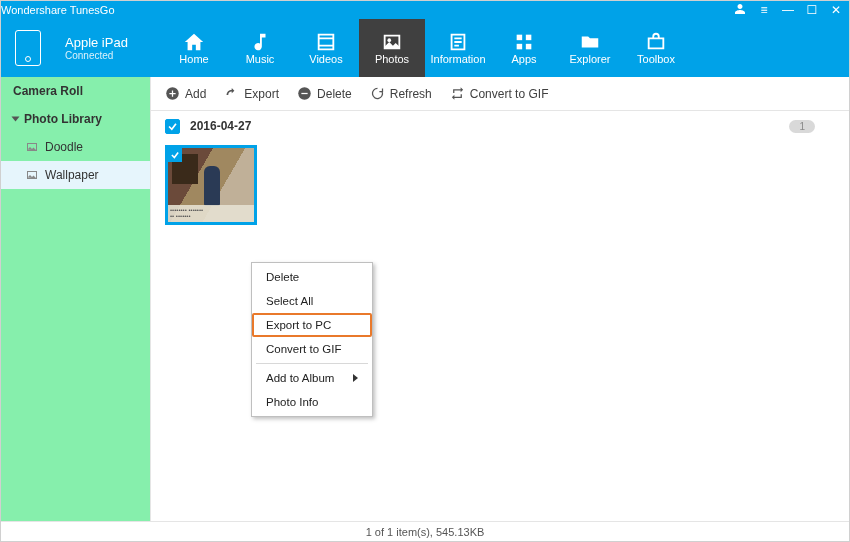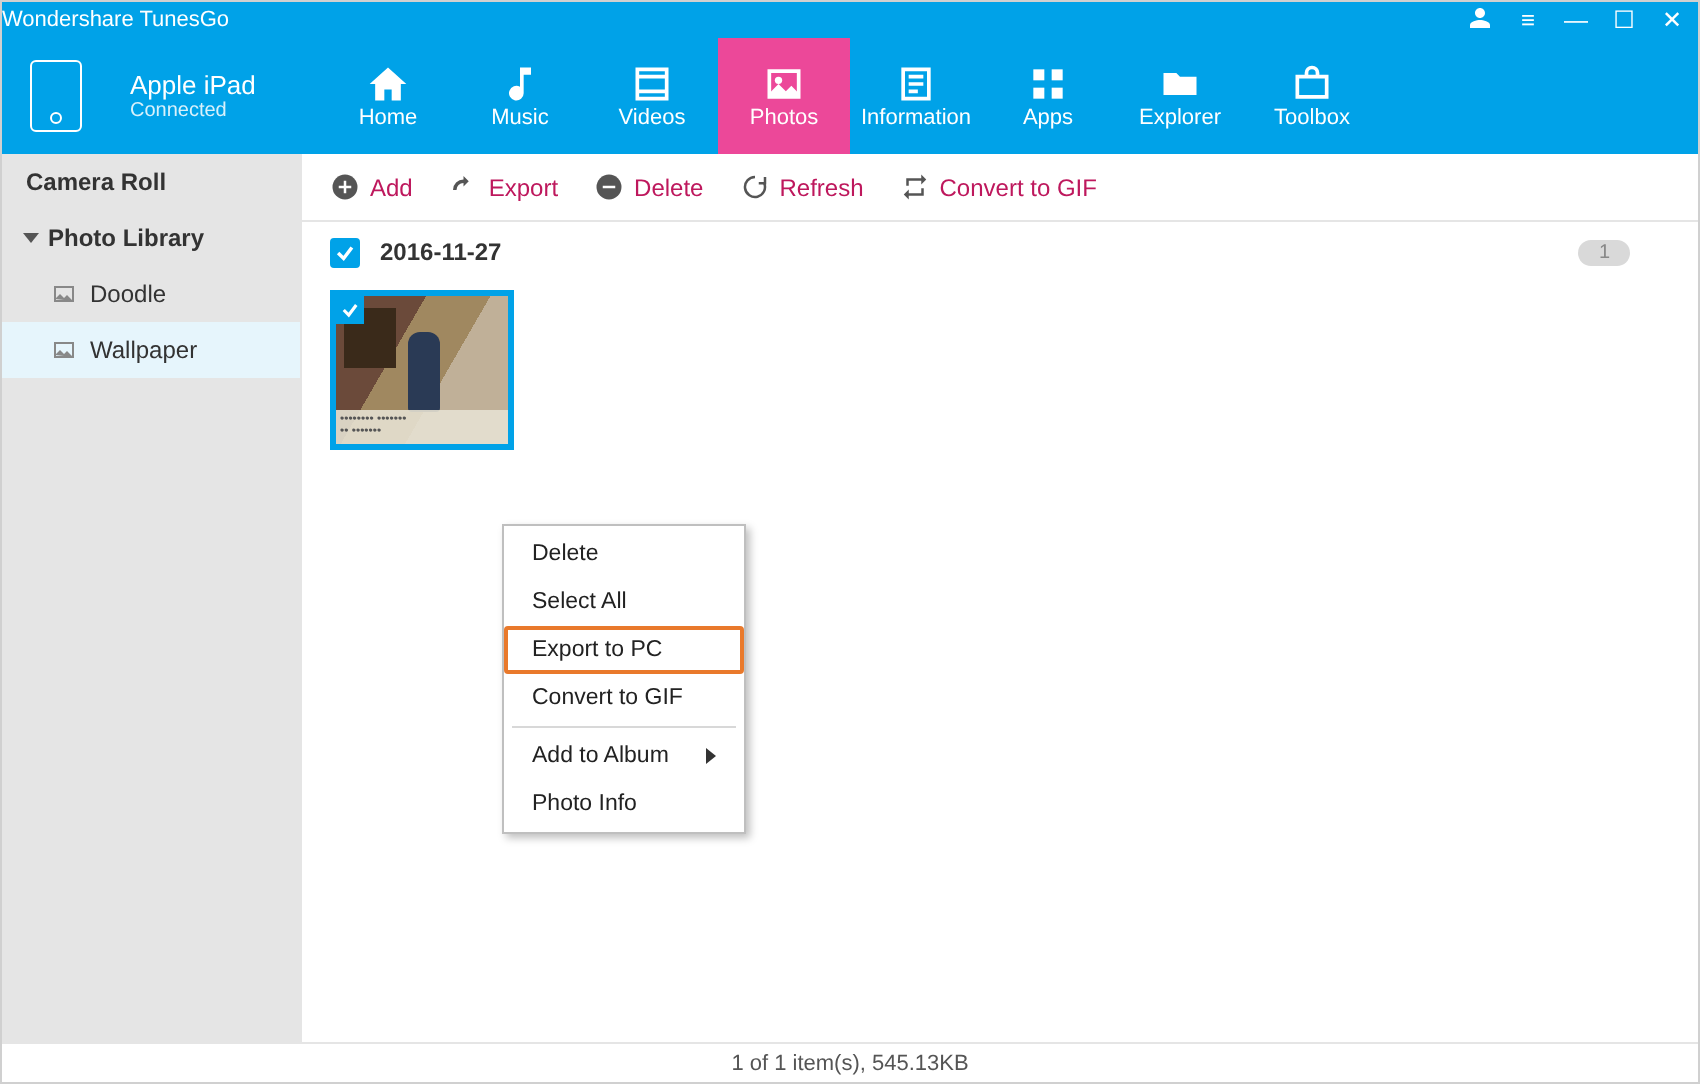--- a/index.html
+++ b/index.html
@@ -20,7 +20,7 @@
   .device-text .status { font-size:10px; opacity:0.85; }
   .tabs { display:flex; margin-left:10px; }
   .tab { width:66px; display:flex; flex-direction:column; align-items:center; justify-content:center; font-size:11px; gap:0; cursor:pointer; }
-  .tab.active { background:#ec4899; }
+  .tab.active { background:#404040; }
   .tab svg { width:22px; height:22px; fill:#fff; }
   
   .toolbar { height:34px; border-bottom:1px solid #e5e5e5; display:flex; align-items:center; padding:0 14px; gap:18px; font-size:12px; color:#be185d; margin-left:150px; }

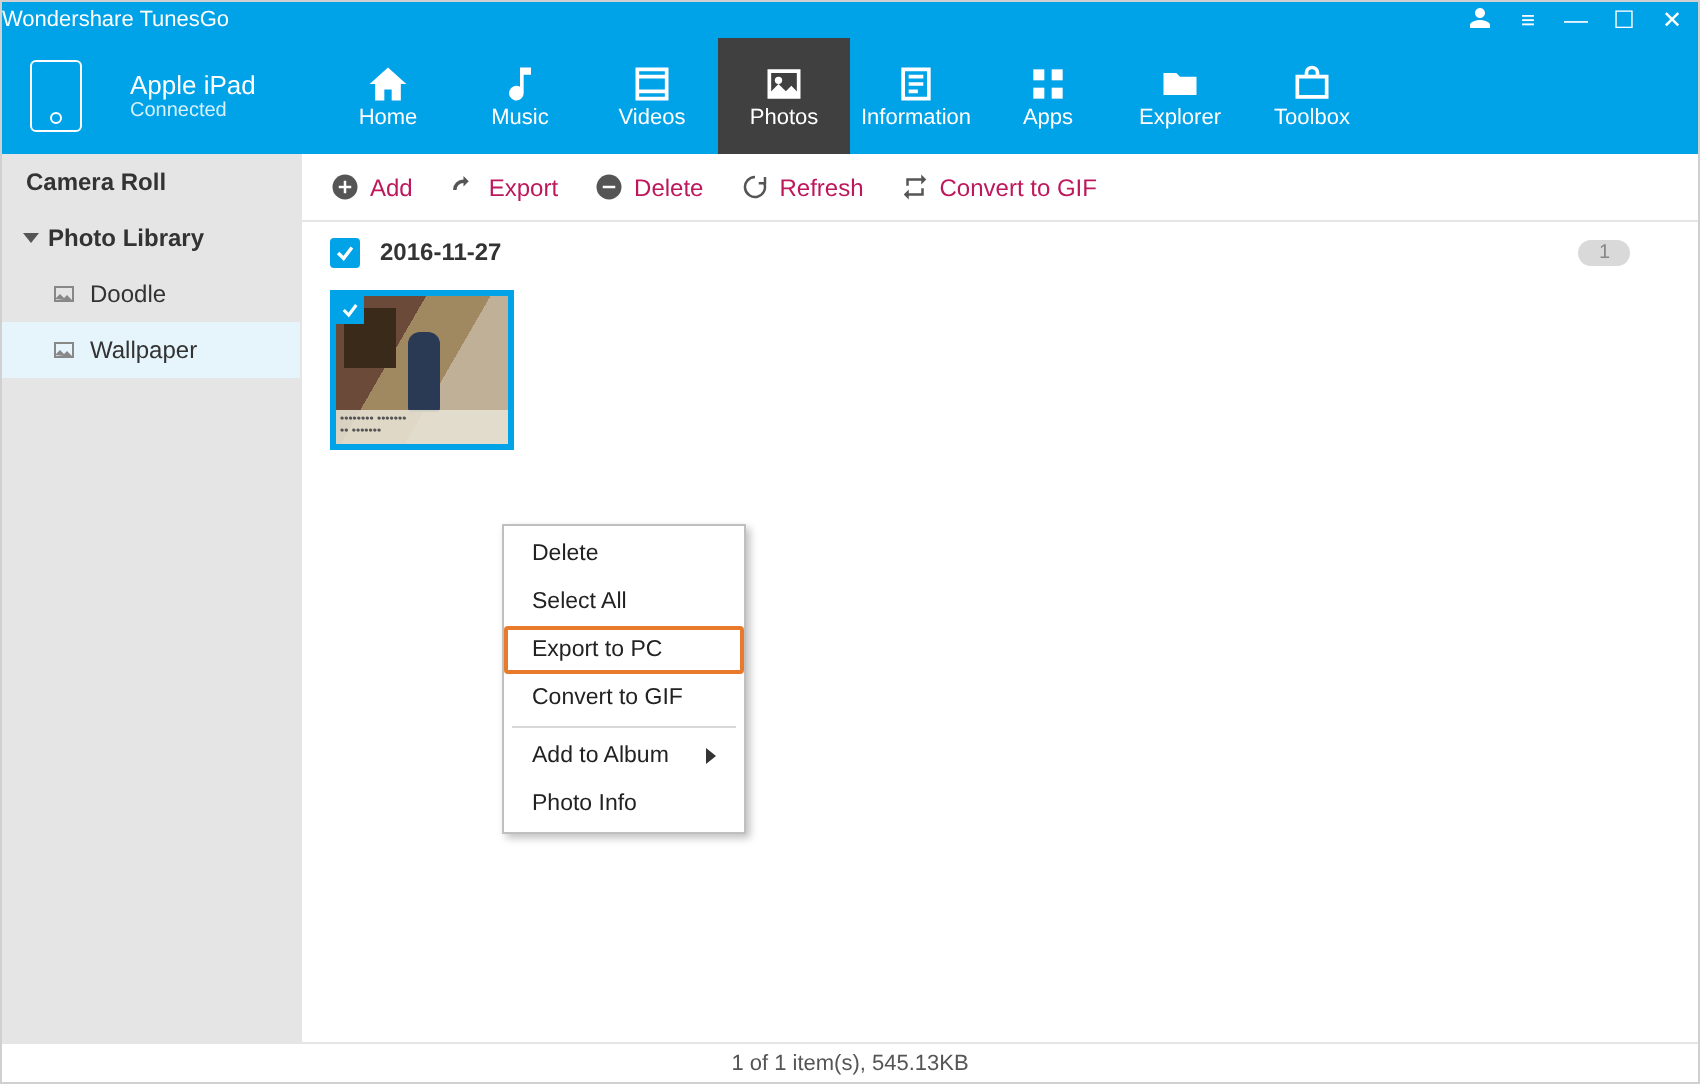--- a/index.html
+++ b/index.html
@@ -28,7 +28,7 @@
   .tool svg { width:15px; height:15px; fill:#555; }
   
   .main { flex:1; display:flex; min-height:0; position:relative; }
-  .sidebar { width:150px; border-right:1px solid #e5e5e5; font-size:12px; color:#333; padding-top:0; position:absolute; left:0; top:-34px; bottom:0; background:#e5e5e5; }
+  .sidebar { width:150px; border-right:1px solid #e5e5e5; font-size:12px; color:#333; padding-top:0; position:absolute; left:0; top:-34px; bottom:0; background:#86efac; }
   .sidebar-item { height:28px; display:flex; align-items:center; padding:0 12px; cursor:pointer; gap:6px; }
   .sidebar-item.bold { font-weight:600; }
   .sidebar-item.child { padding-left:24px; }

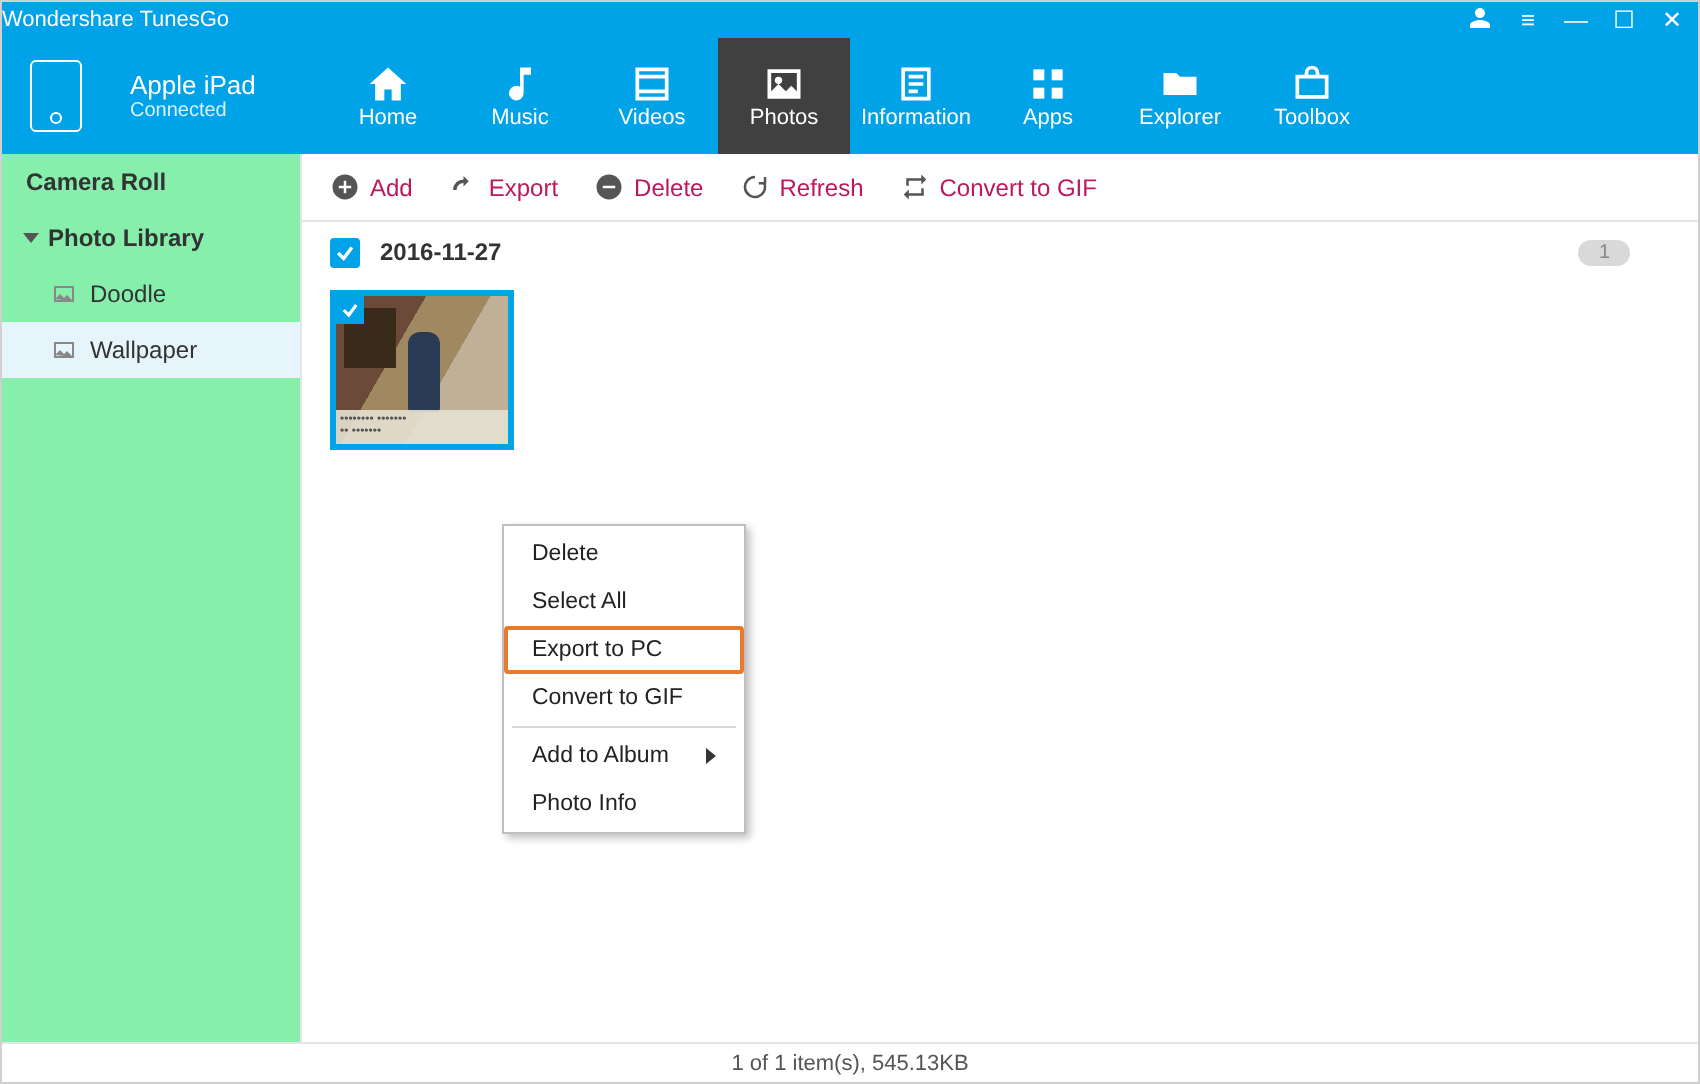--- a/index.html
+++ b/index.html
@@ -23,7 +23,7 @@
   .tab.active { background:#404040; }
   .tab svg { width:22px; height:22px; fill:#fff; }
   
-  .toolbar { height:34px; border-bottom:1px solid #e5e5e5; display:flex; align-items:center; padding:0 14px; gap:18px; font-size:12px; color:#be185d; margin-left:150px; }
+  .toolbar { height:34px; border-bottom:1px solid #e5e5e5; display:flex; align-items:center; padding:0 14px; gap:18px; font-size:12px; color:#404040; margin-left:150px; }
   .tool { display:flex; align-items:center; gap:5px; cursor:pointer; }
   .tool svg { width:15px; height:15px; fill:#555; }
   

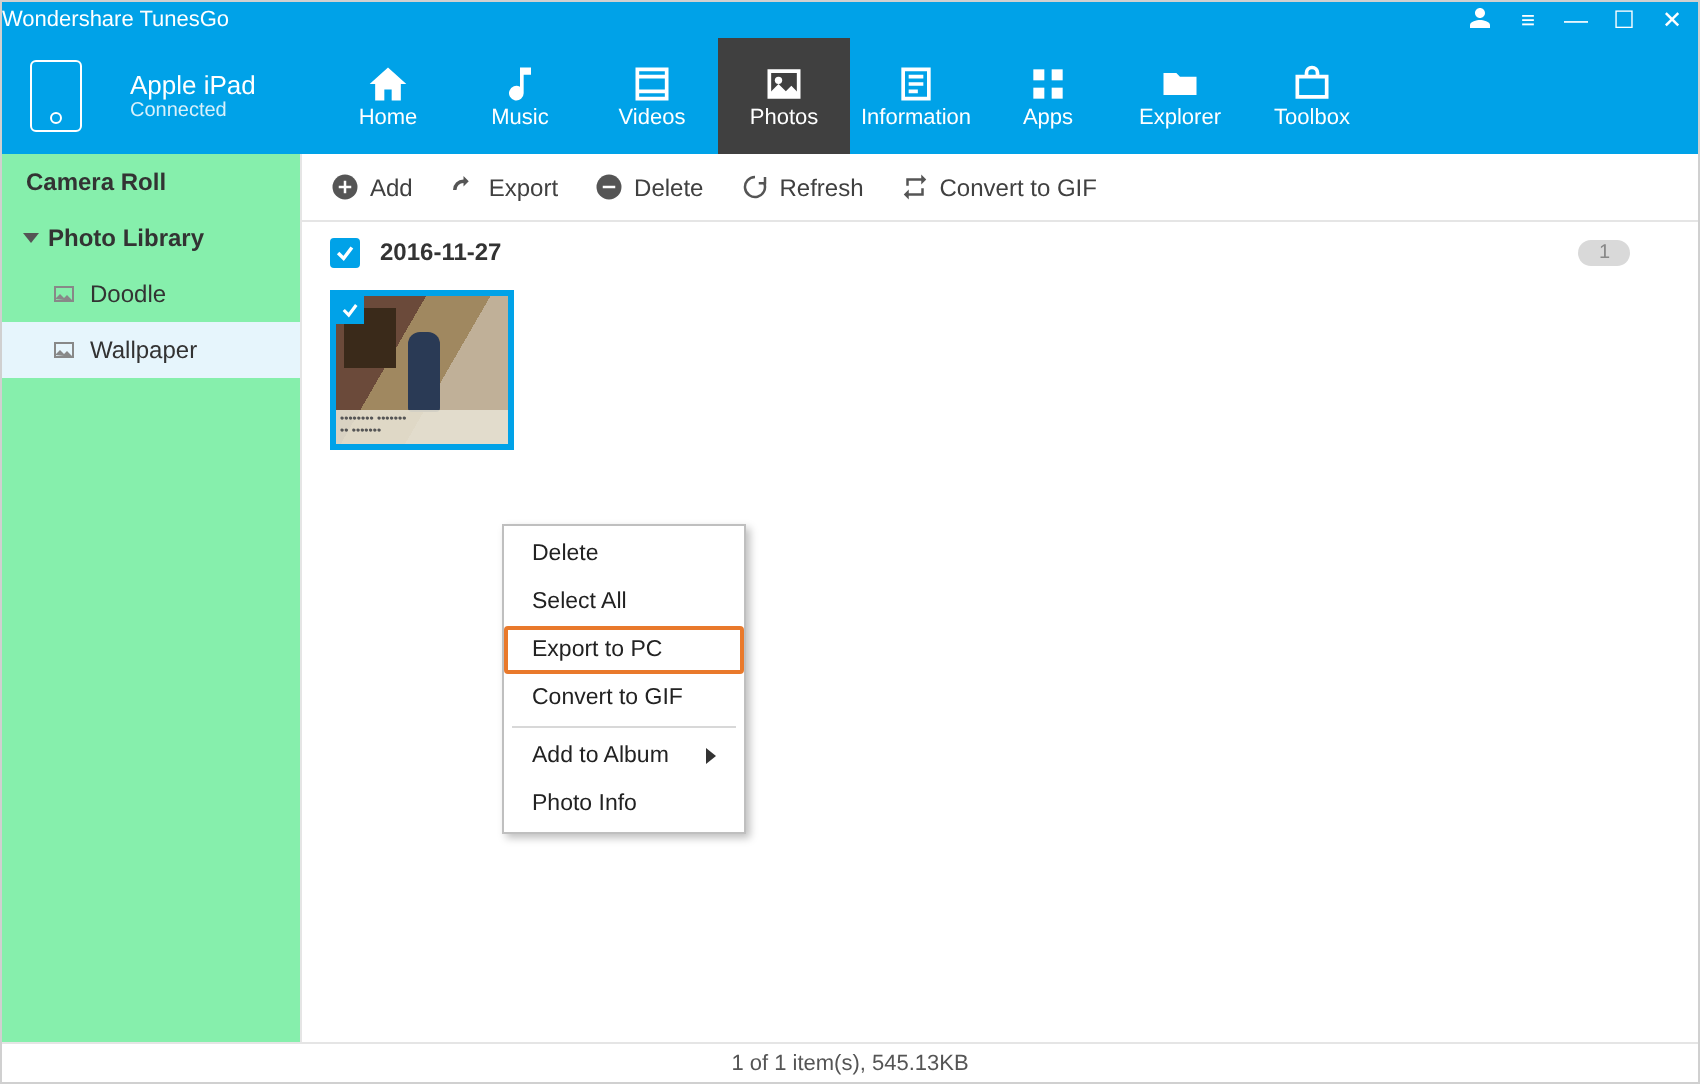--- a/index.html
+++ b/index.html
@@ -219,7 +219,7 @@
                 <polyline points="3,8 7,12 13,4"></polyline>
               </svg>
           </div>
-          <span class="group-date">2016-11-27</span>
+          <span class="group-date">2016-04-27</span>
           <span class="badge">1</span>
         </div>
         <div class="thumb-area">

